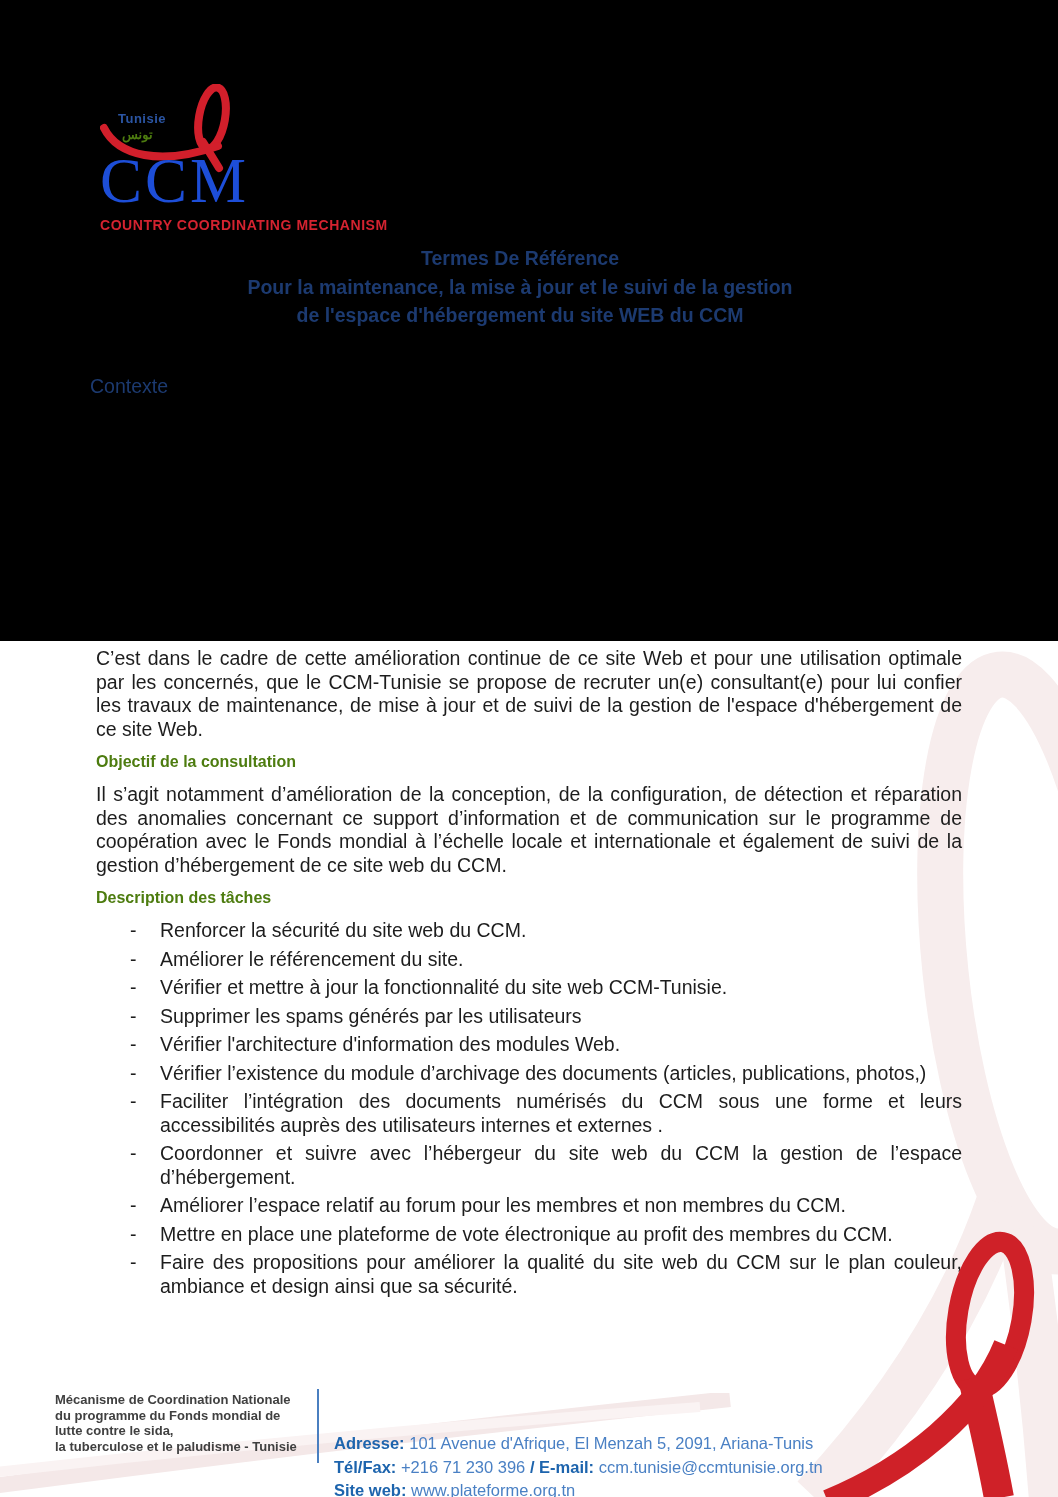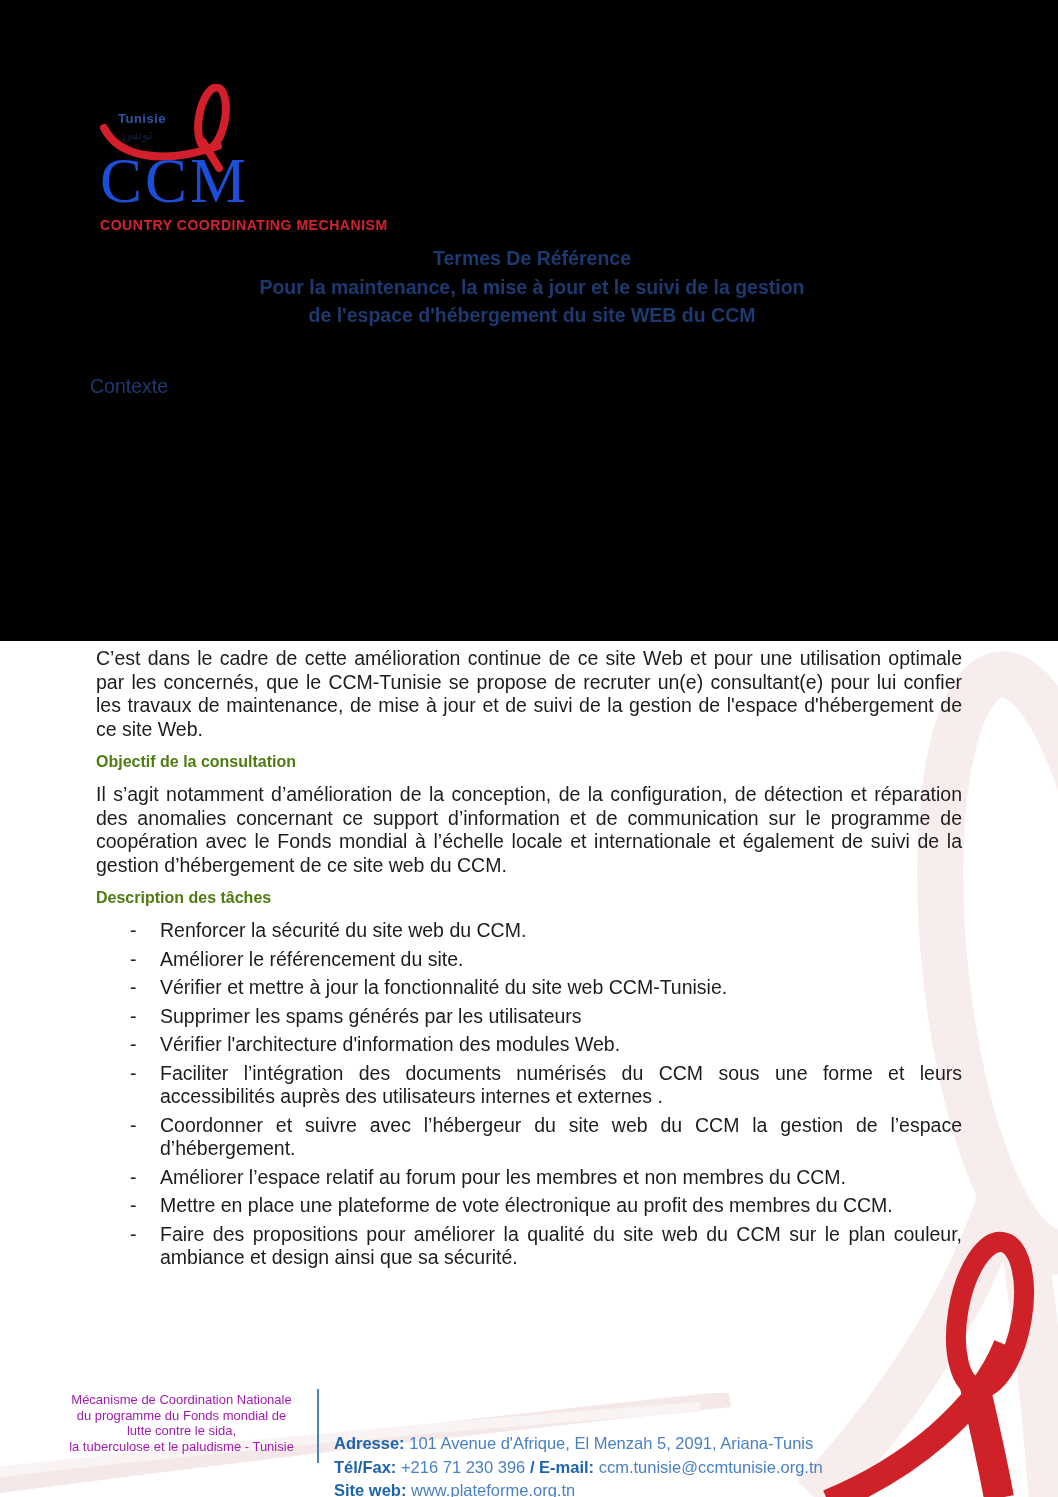--- a/index.html
+++ b/index.html
@@ -23,7 +23,7 @@
     font-weight:bold; font-size:13px; line-height:14px; letter-spacing:.5px;
   }
   .logo .country-ar {
-    position:absolute; left:22px; top:44px; color:#0f172a;
+    position:absolute; left:22px; top:44px; color:#4d7c0f;
     font-weight:bold; font-size:13px; line-height:14px;
   }
   .logo .acronym {

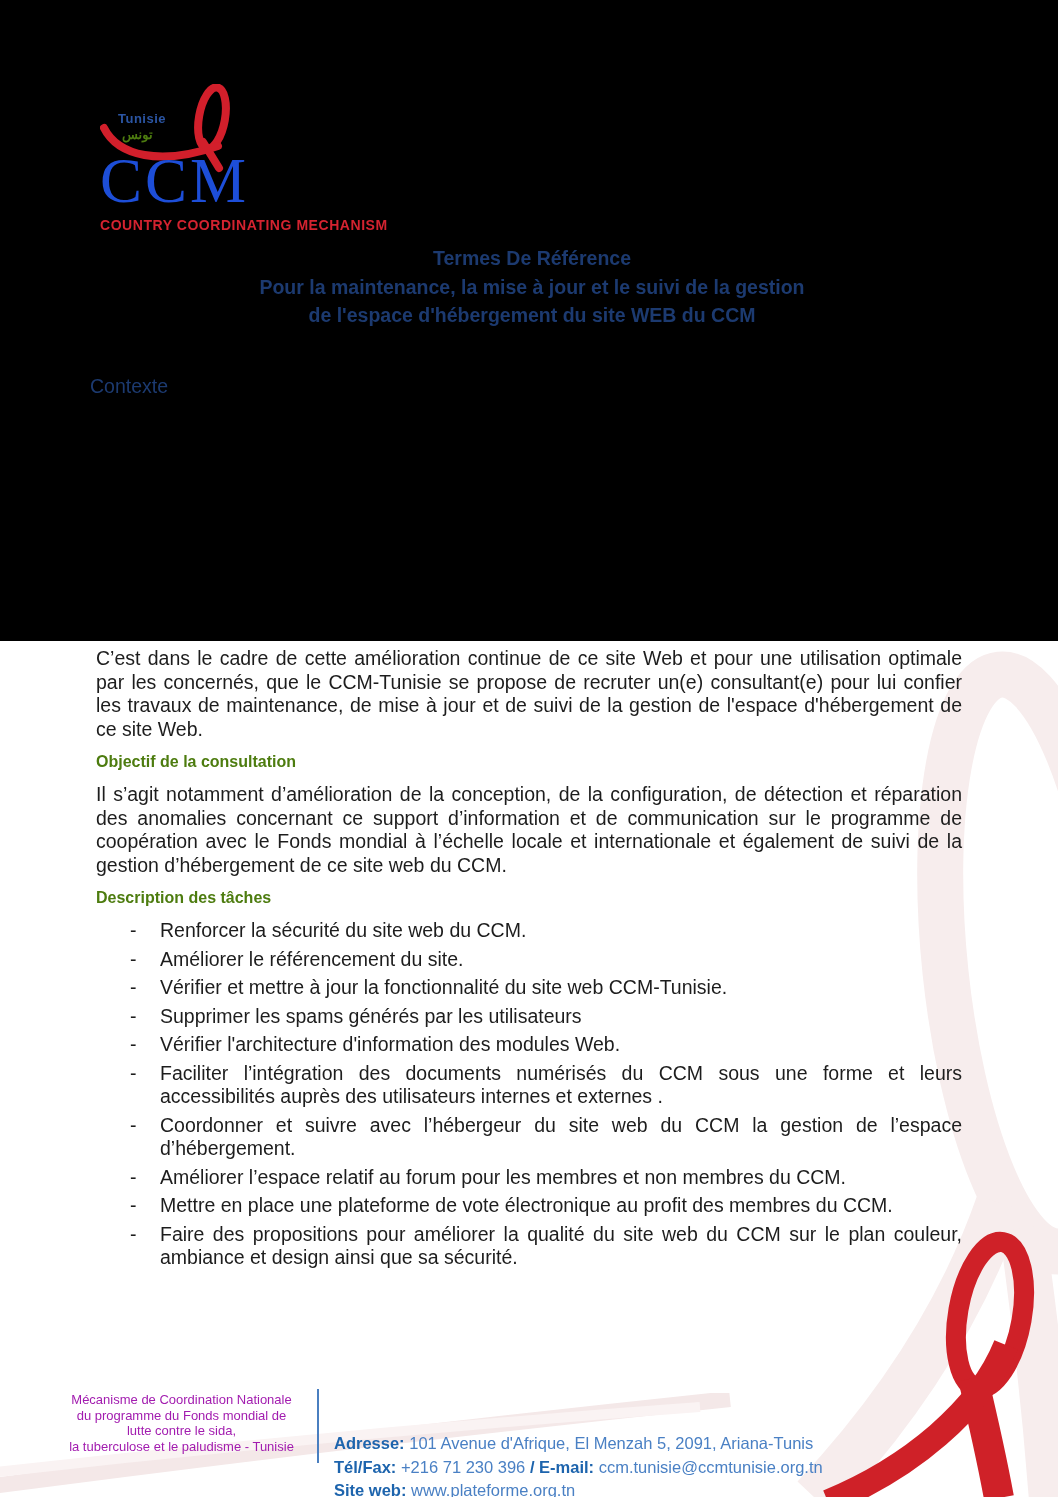--- a/index.html
+++ b/index.html
@@ -37,7 +37,7 @@
 
   
   .doc-title {
-    position:absolute; left:12px; top:244px; width:1040px; z-index:4;
+    position:absolute; left:0; top:244px; width:1040px; z-index:4;
     text-align:center; color:#1c3a70; font-weight:bold;
     font-size:19.5px; line-height:28.5px;
   }

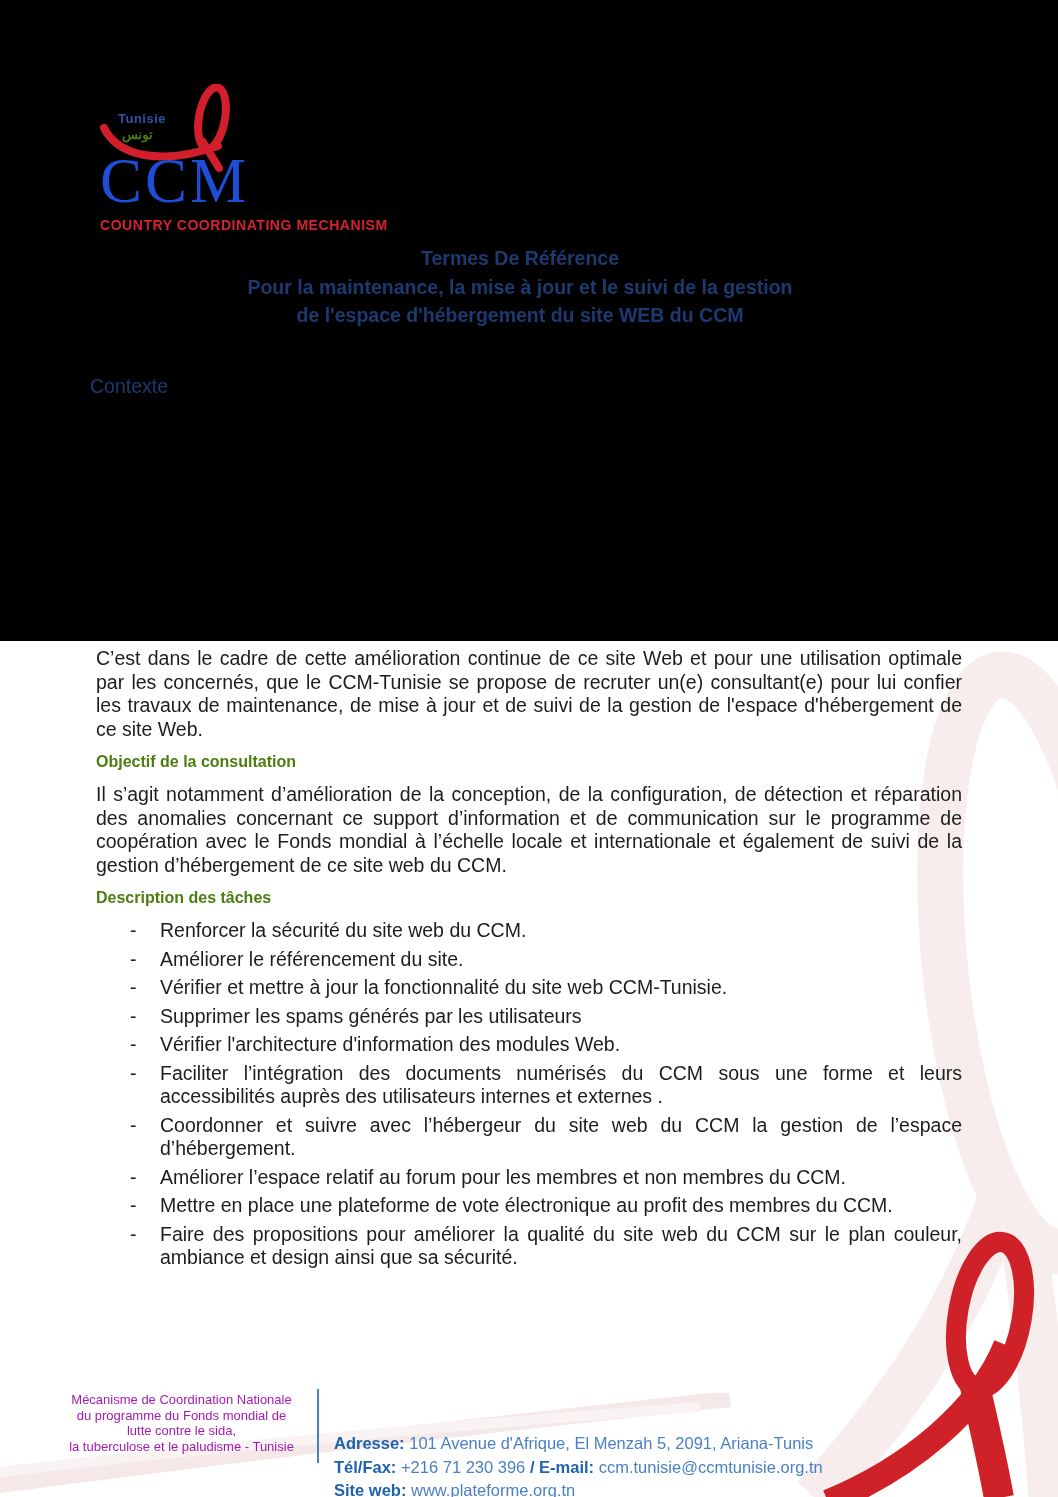--- a/index.html
+++ b/index.html
@@ -144,6 +144,7 @@
 
         <li>Vérifier l'architecture d'information des modules Web.</li>
 
+        <li>Vérifier l’existence du module d’archivage des documents (articles, publications, photos,)</li>
 
         <li>Faciliter l’intégration des documents numérisés du CCM sous une forme et leurs accessibilités auprès des utilisateurs internes et externes .</li>
 

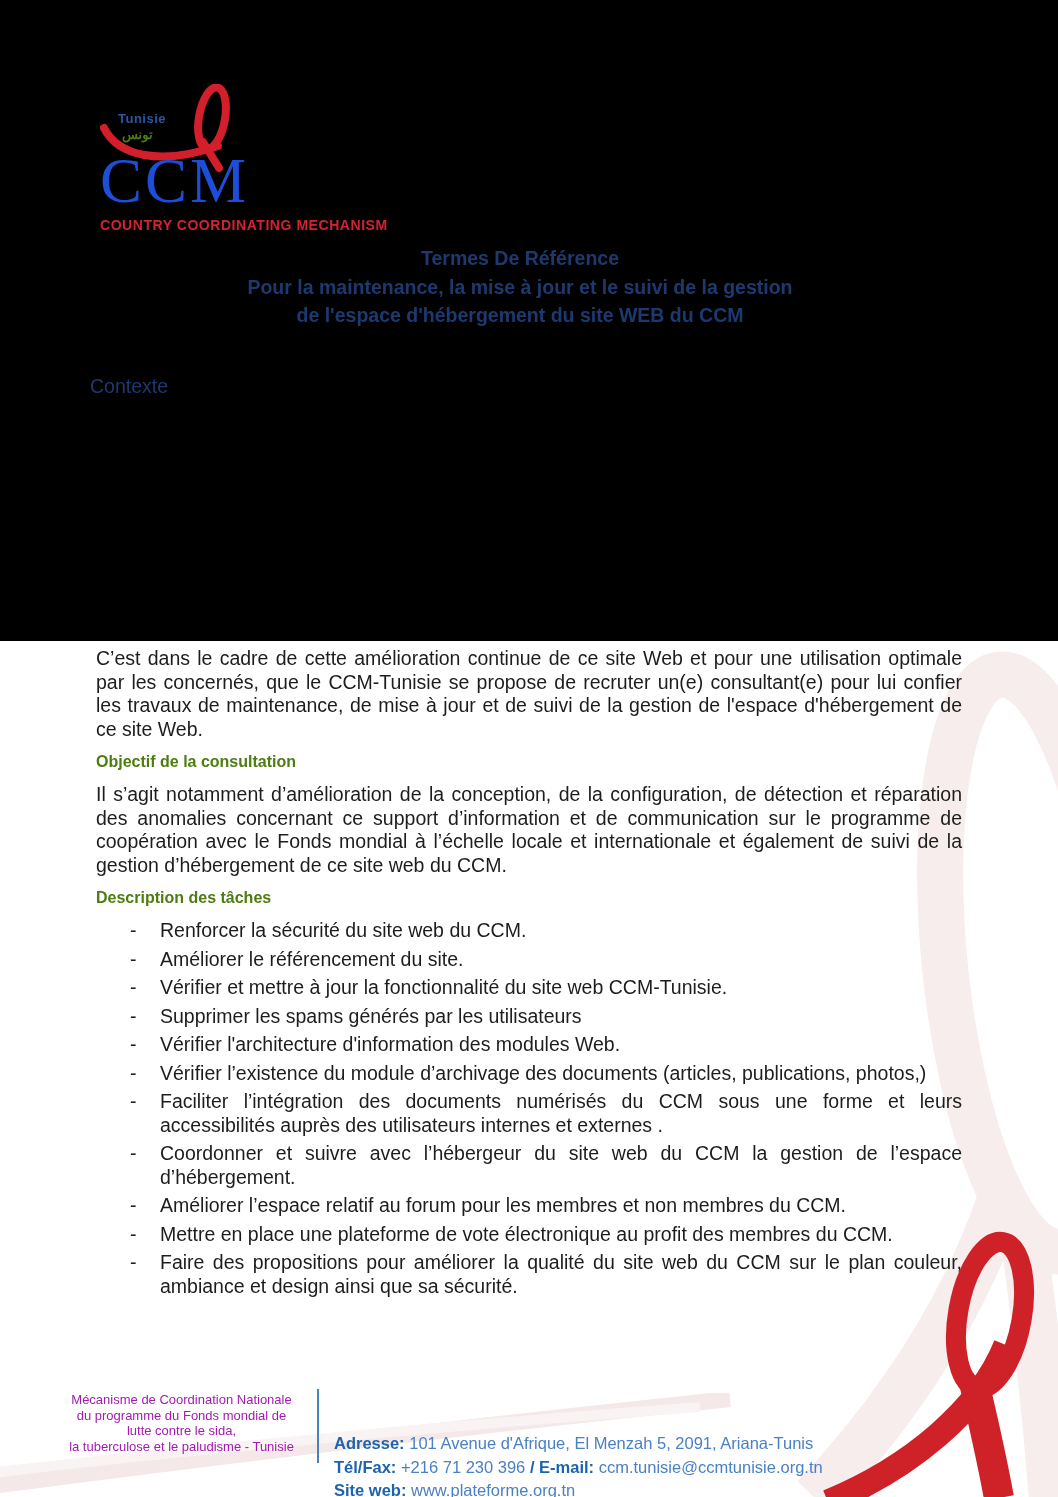--- a/index.html
+++ b/index.html
@@ -73,7 +73,7 @@
   
   .footer-org {
     position:absolute; left:55px; top:1392px; width:253px; z-index:4;
-    text-align:center; color:#a21caf; font-weight:normal;
+    text-align:left; color:#404040; font-weight:bold;
     font-size:13px; line-height:15.5px;
   }
   .footer-divider {

